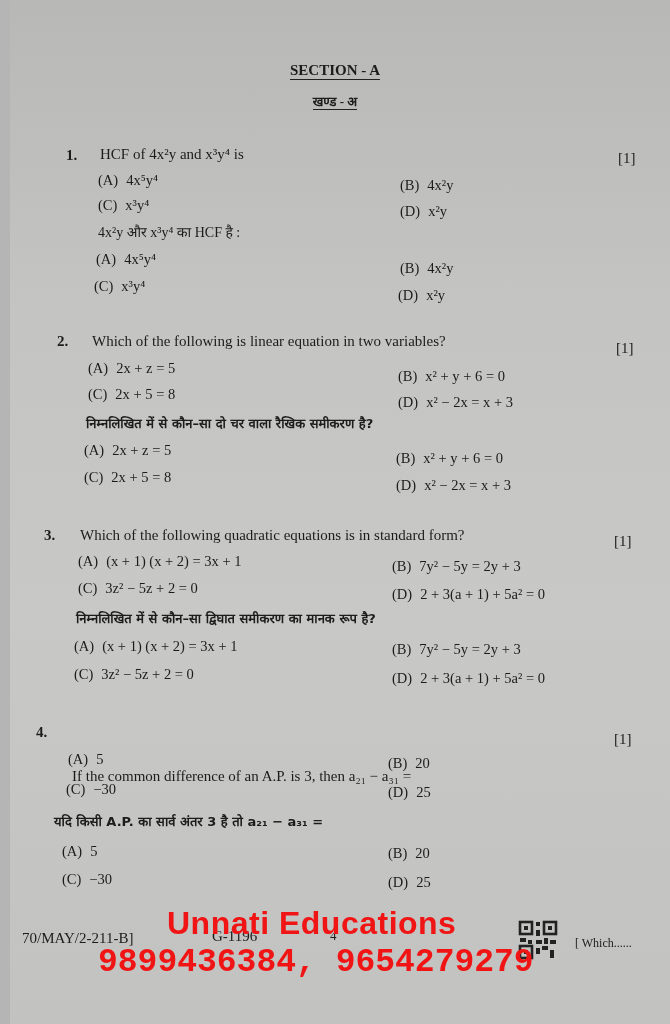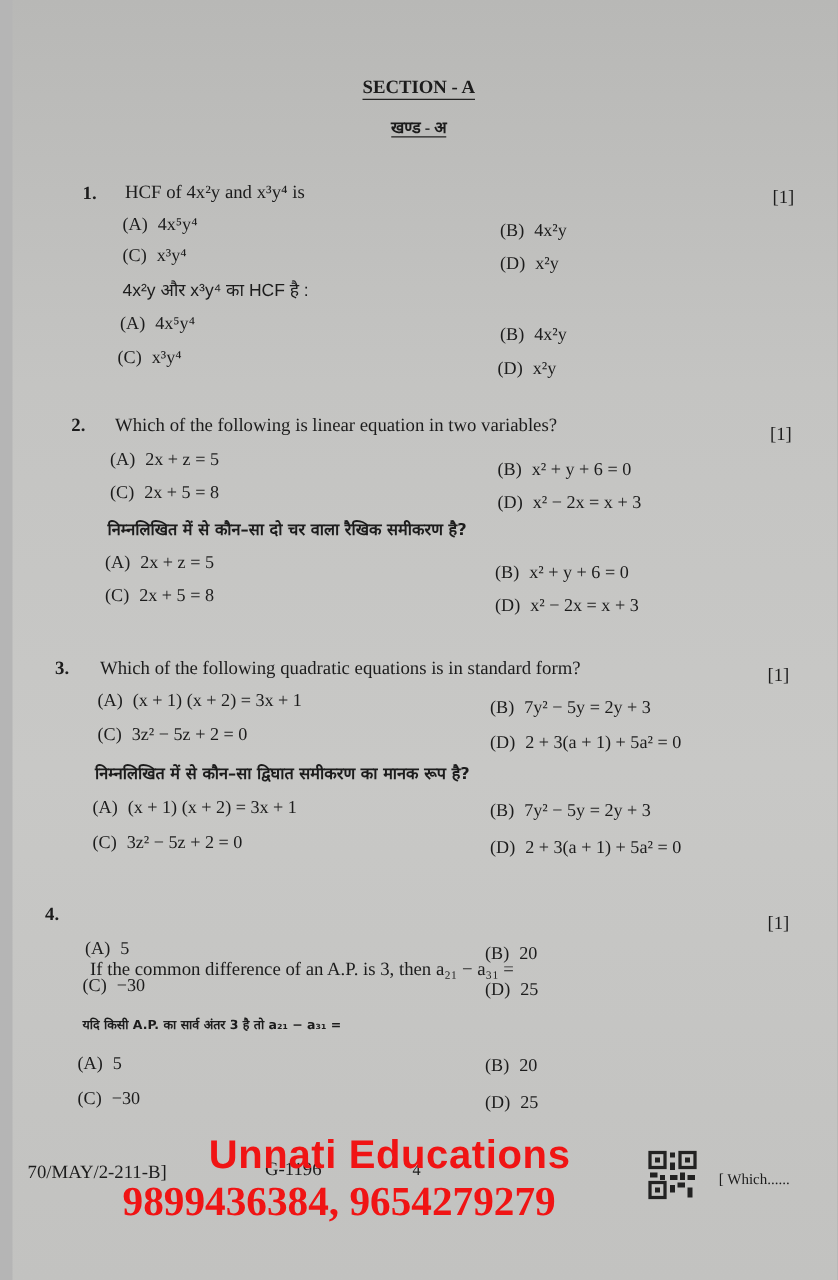--- a/index.html
+++ b/index.html
@@ -63,7 +63,7 @@
   <div class="opt" style="left:400px;top:177px;"><span class="lbl">(B)</span><span>4x²y</span></div>
   <div class="opt" style="left:98px;top:197px;"><span class="lbl">(C)</span><span>x³y⁴</span></div>
   <div class="opt" style="left:400px;top:203px;"><span class="lbl">(D)</span><span>x²y</span></div>
-  <div class="hin" style="left:98px;top:222px;font-weight:normal;font-family:Liberation Sans, sans-serif;font-size:14px;">4x²y और x³y⁴ का HCF है :</div>
+  <div class="hin" style="left:98px;top:222px;font-weight:normal;font-family:Liberation Serif, serif;font-size:14px;">4x²y और x³y⁴ का HCF है :</div>
   <div class="opt" style="left:96px;top:251px;"><span class="lbl">(A)</span><span>4x⁵y⁴</span></div>
   <div class="opt" style="left:400px;top:260px;"><span class="lbl">(B)</span><span>4x²y</span></div>
   <div class="opt" style="left:94px;top:278px;"><span class="lbl">(C)</span><span>x³y⁴</span></div>

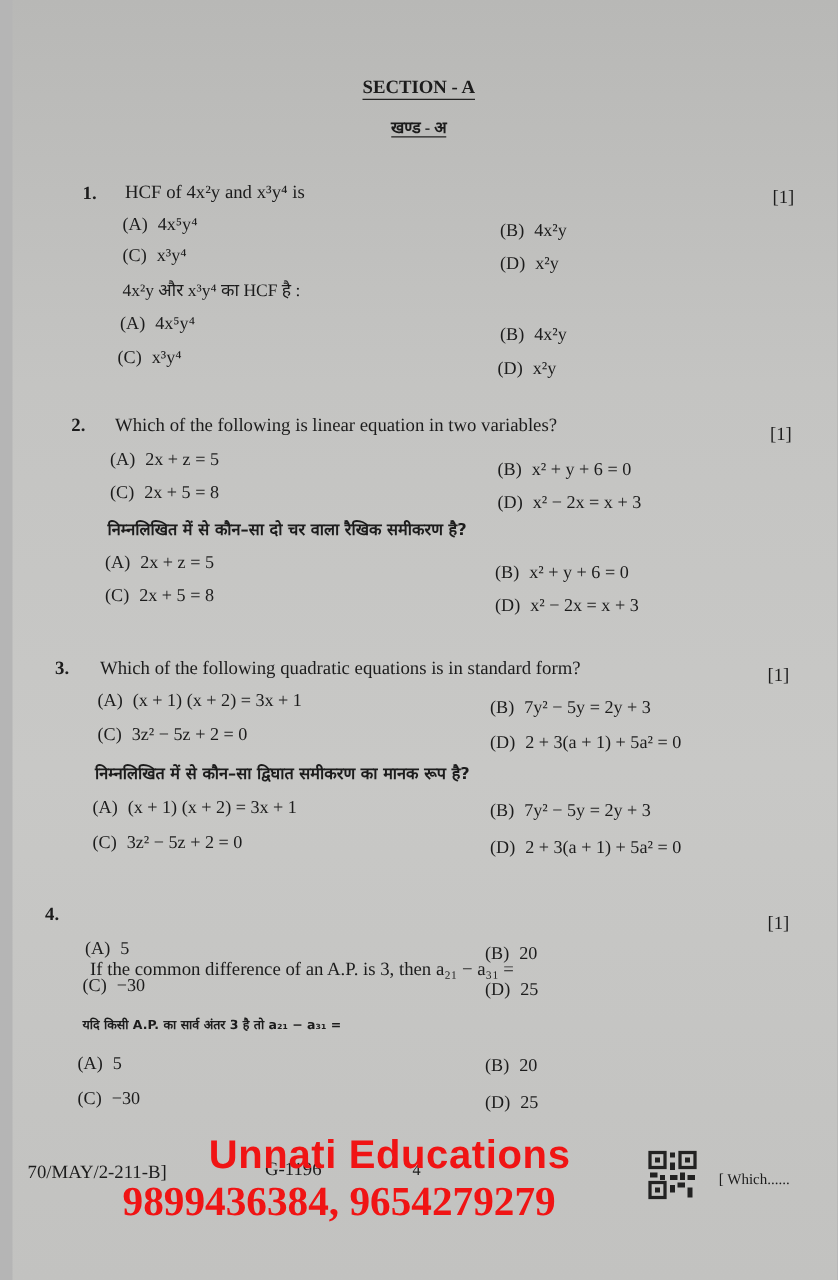--- a/index.html
+++ b/index.html
@@ -108,7 +108,7 @@
   <div class="opt" style="left:388px;top:755px;"><span class="lbl">(B)</span><span>20</span></div>
   <div class="opt" style="left:66px;top:781px;"><span class="lbl">(C)</span><span>−30</span></div>
   <div class="opt" style="left:388px;top:784px;"><span class="lbl">(D)</span><span>25</span></div>
-  <div class="hin" style="left:66px;top:812px;font-size:10px;">यदि किसी A.P. का सार्व अंतर 3 है तो a₂₁ − a₃₁ =</div>
+  <div class="hin" style="left:54px;top:812px;font-size:13px;">यदि किसी A.P. का सार्व अंतर 3 है तो a₂₁ − a₃₁ =</div>
   <div class="opt" style="left:62px;top:843px;"><span class="lbl">(A)</span><span>5</span></div>
   <div class="opt" style="left:388px;top:845px;"><span class="lbl">(B)</span><span>20</span></div>
   <div class="opt" style="left:62px;top:871px;"><span class="lbl">(C)</span><span>−30</span></div>

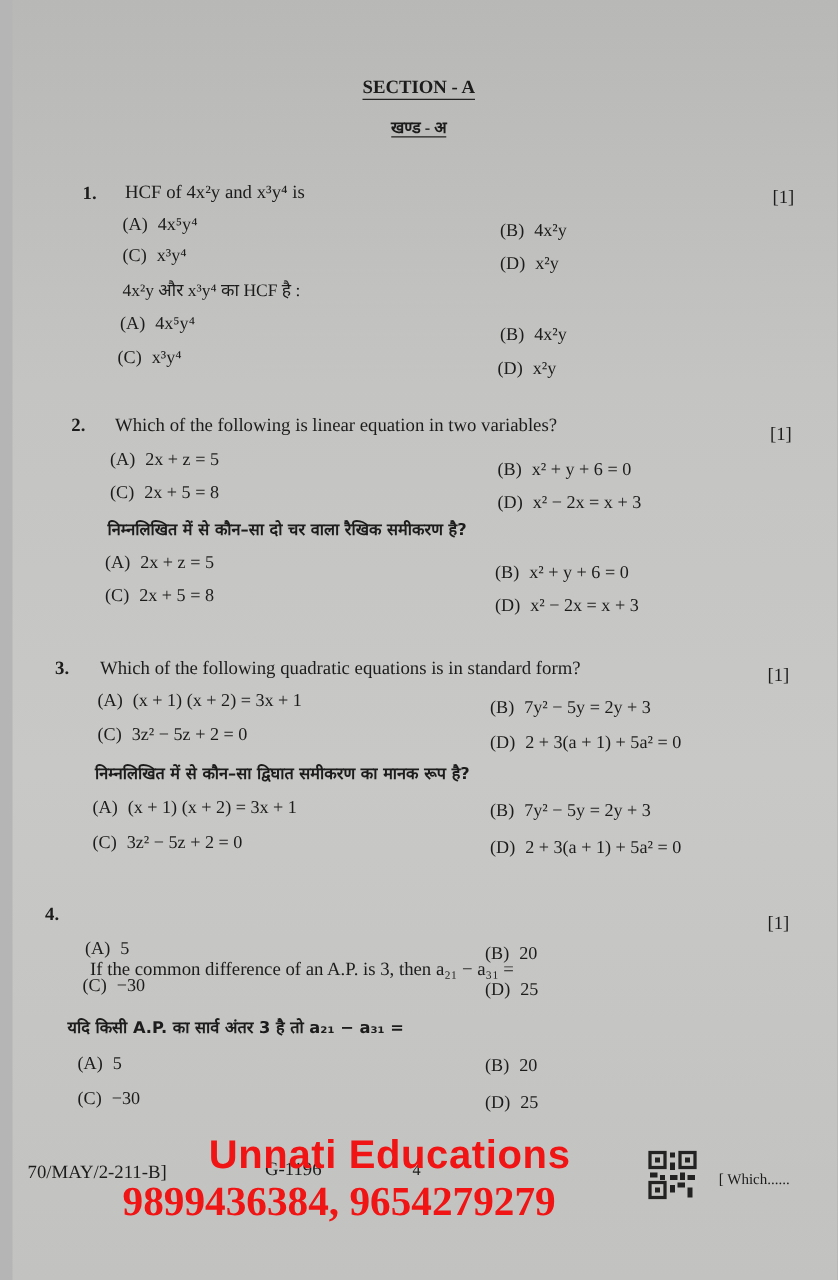--- a/index.html
+++ b/index.html
@@ -43,7 +43,7 @@
   }
   .wm2 {
     position:absolute; left:98px; top:944px;
-    font-family:Liberation Serif, serif; font-weight:bold;
+    font-family:Liberation Mono, monospace; font-weight:bold;
     font-size:33px; color:#f01414;
   }
 </style>

